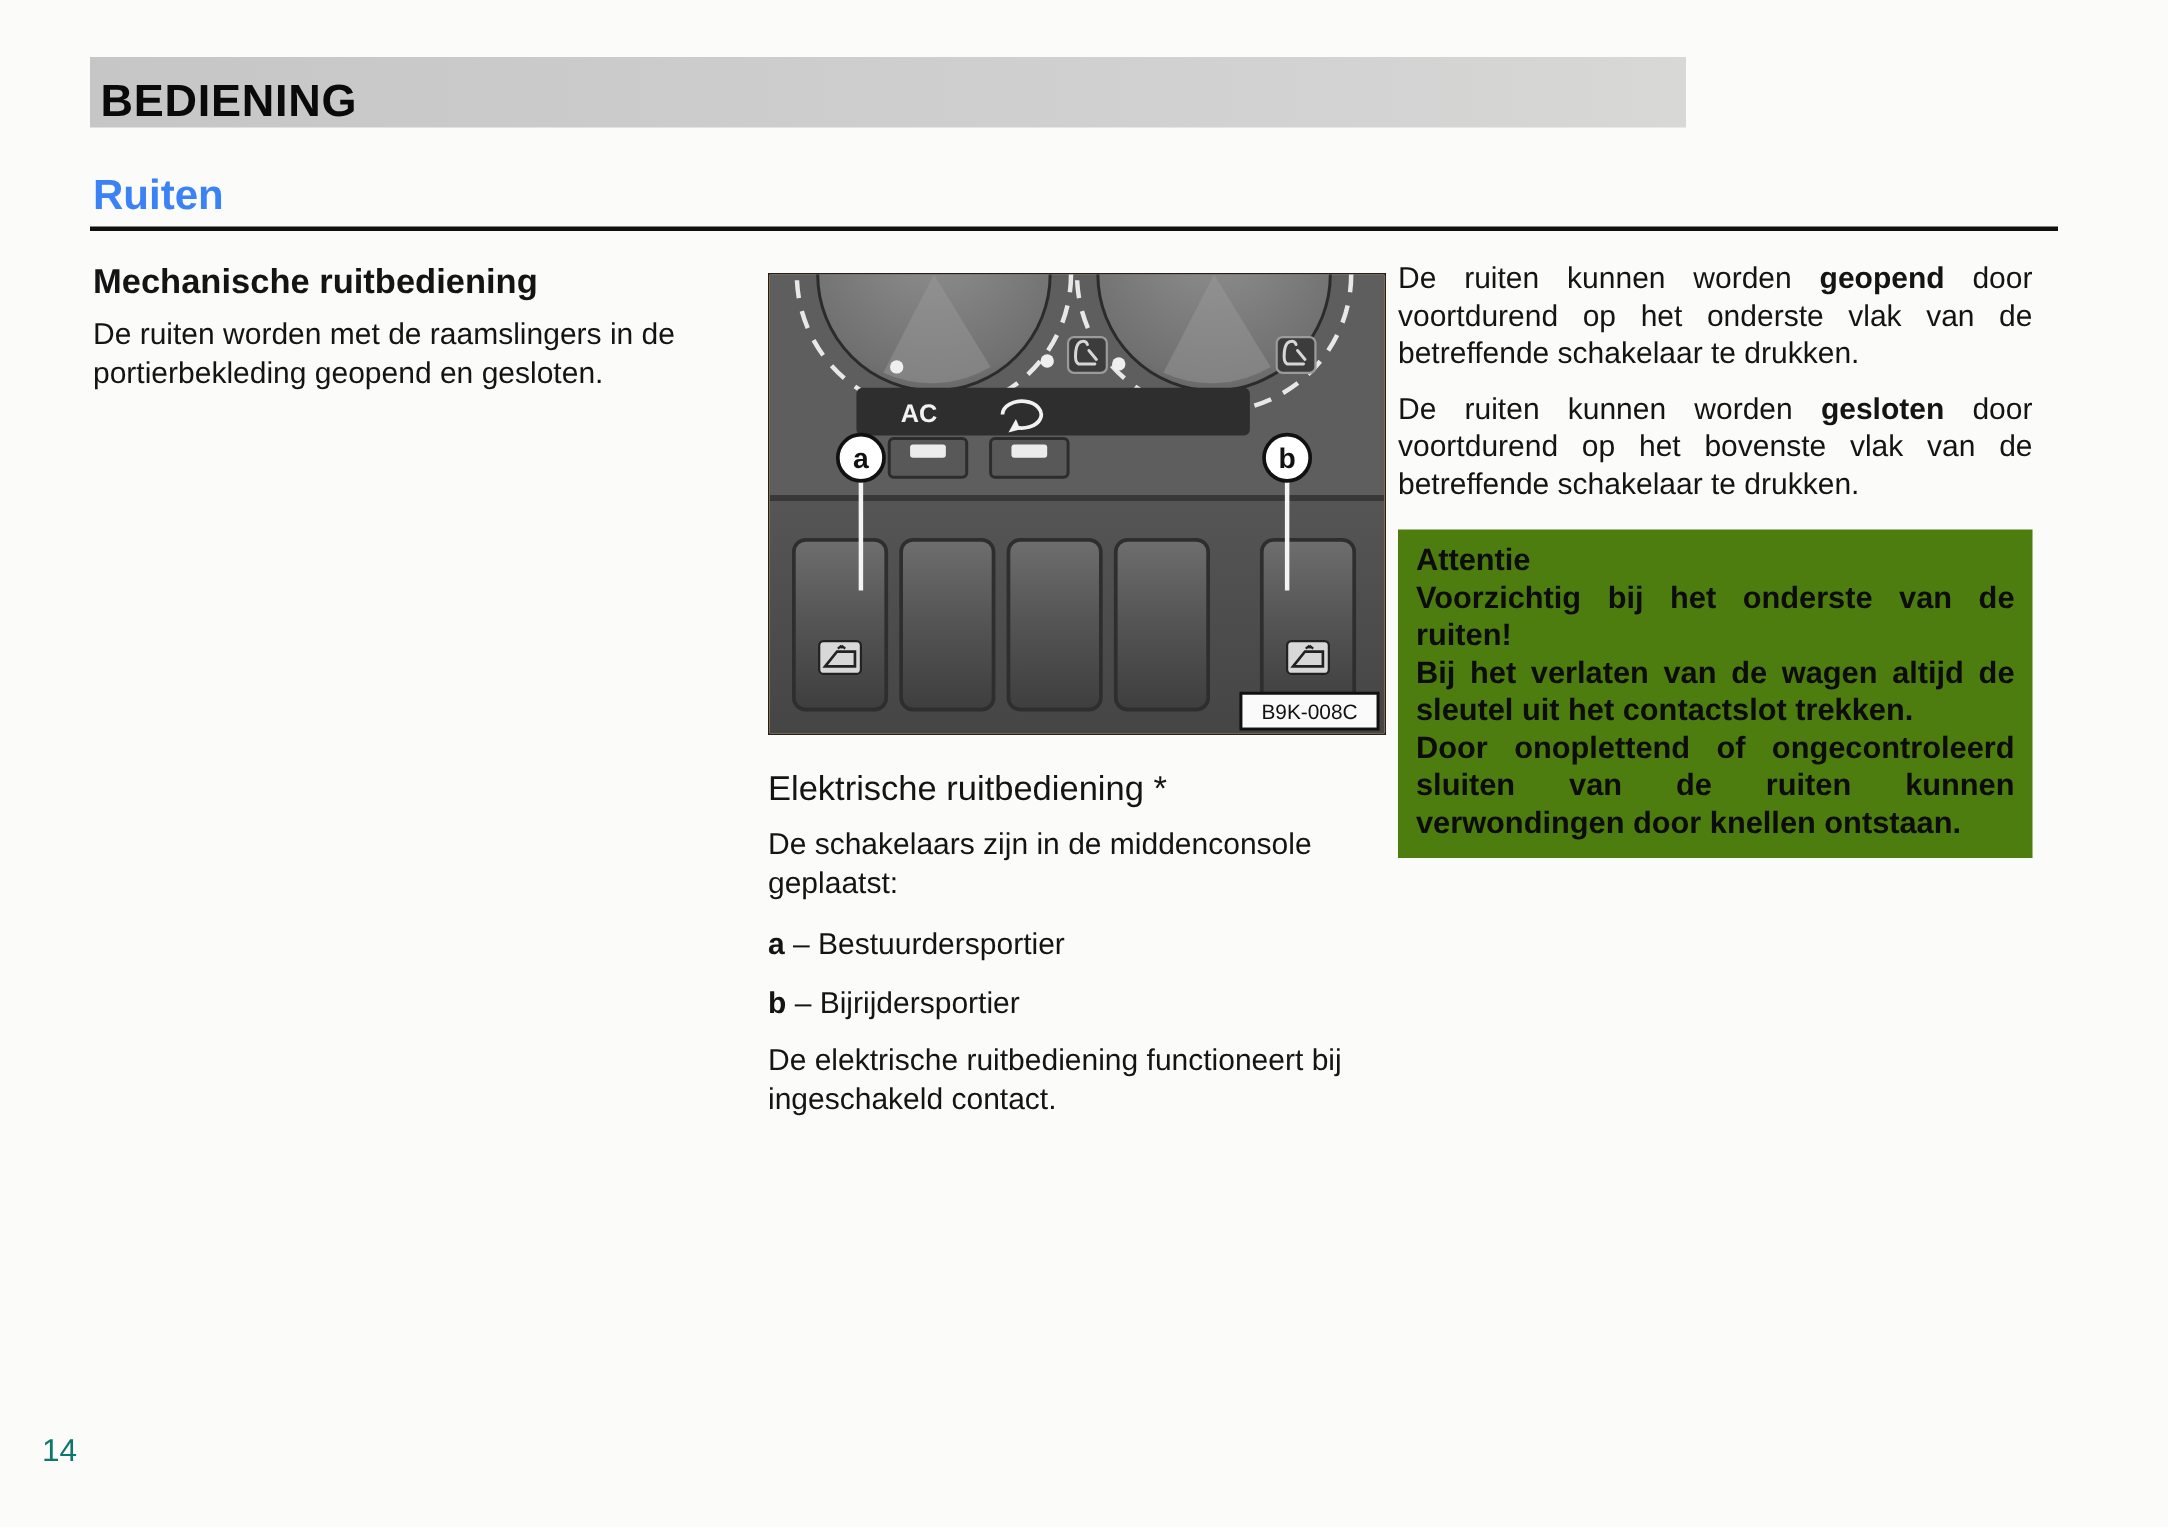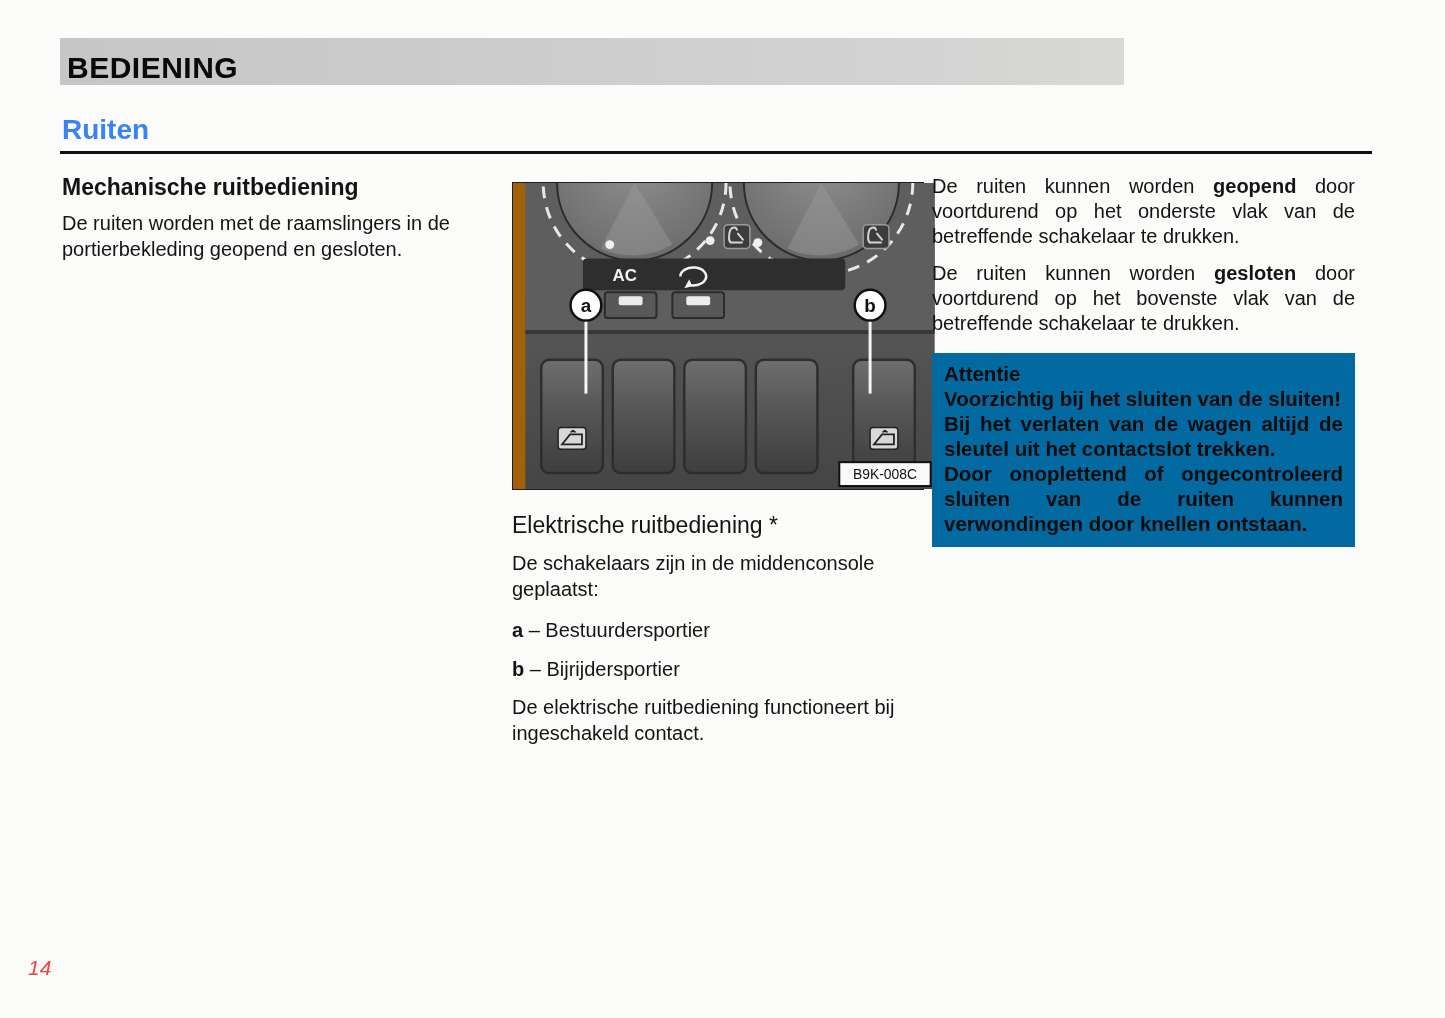--- a/index.html
+++ b/index.html
@@ -25,7 +25,7 @@
   .col-left p { font-size:20px; line-height:1.28; }
 
   .col-center { position:absolute; left:512px; top:182px; width:412px; }
-  .figure { width:412px; height:308px; border:1px solid #1f1f1f; background:#a16207;padding-left:12px; }
+  .figure { width:412px; height:308px; border:1px solid #1f1f1f; background:#fdba74; }
   .fig-svg { display:block; }
   .col-center h3 { font-size:23px; font-weight:normal; margin-top:22px; margin-bottom:12px; }
   .col-center p { font-size:20px; line-height:1.28; }

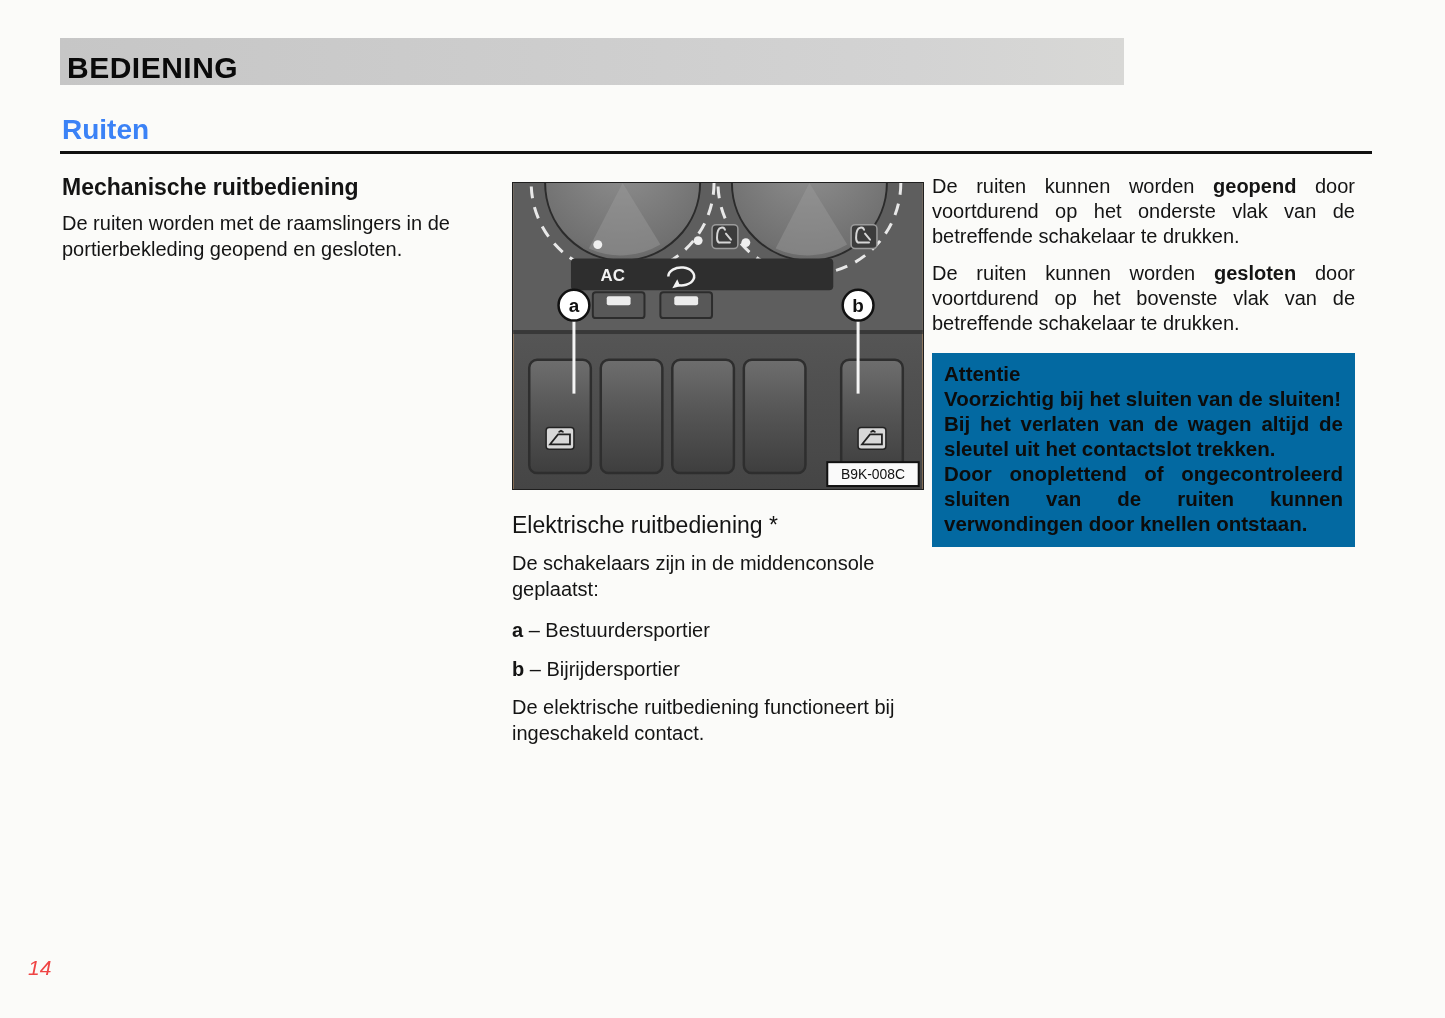--- a/index.html
+++ b/index.html
@@ -37,7 +37,7 @@
   .col-right { position:absolute; left:932px; top:174px; width:423px; }
   .col-right p.body { font-size:20px; line-height:1.24; text-align:justify; margin-bottom:13px; }
   .col-right b { font-weight:bold; }
-  .attention { background:#0369a1; margin-top:17px; padding:8px 12px 11px 12px; }
+  .attention { background:#4d7c0f; margin-top:17px; padding:8px 12px 11px 12px; }
   .attention p { font-size:20.5px; font-weight:bold; line-height:1.22; text-align:justify; color:#0c0c0c; }
 
   .page-number { position:absolute; left:28px; top:956px; font-size:21px; color:#ef4444;font-style:italic; }

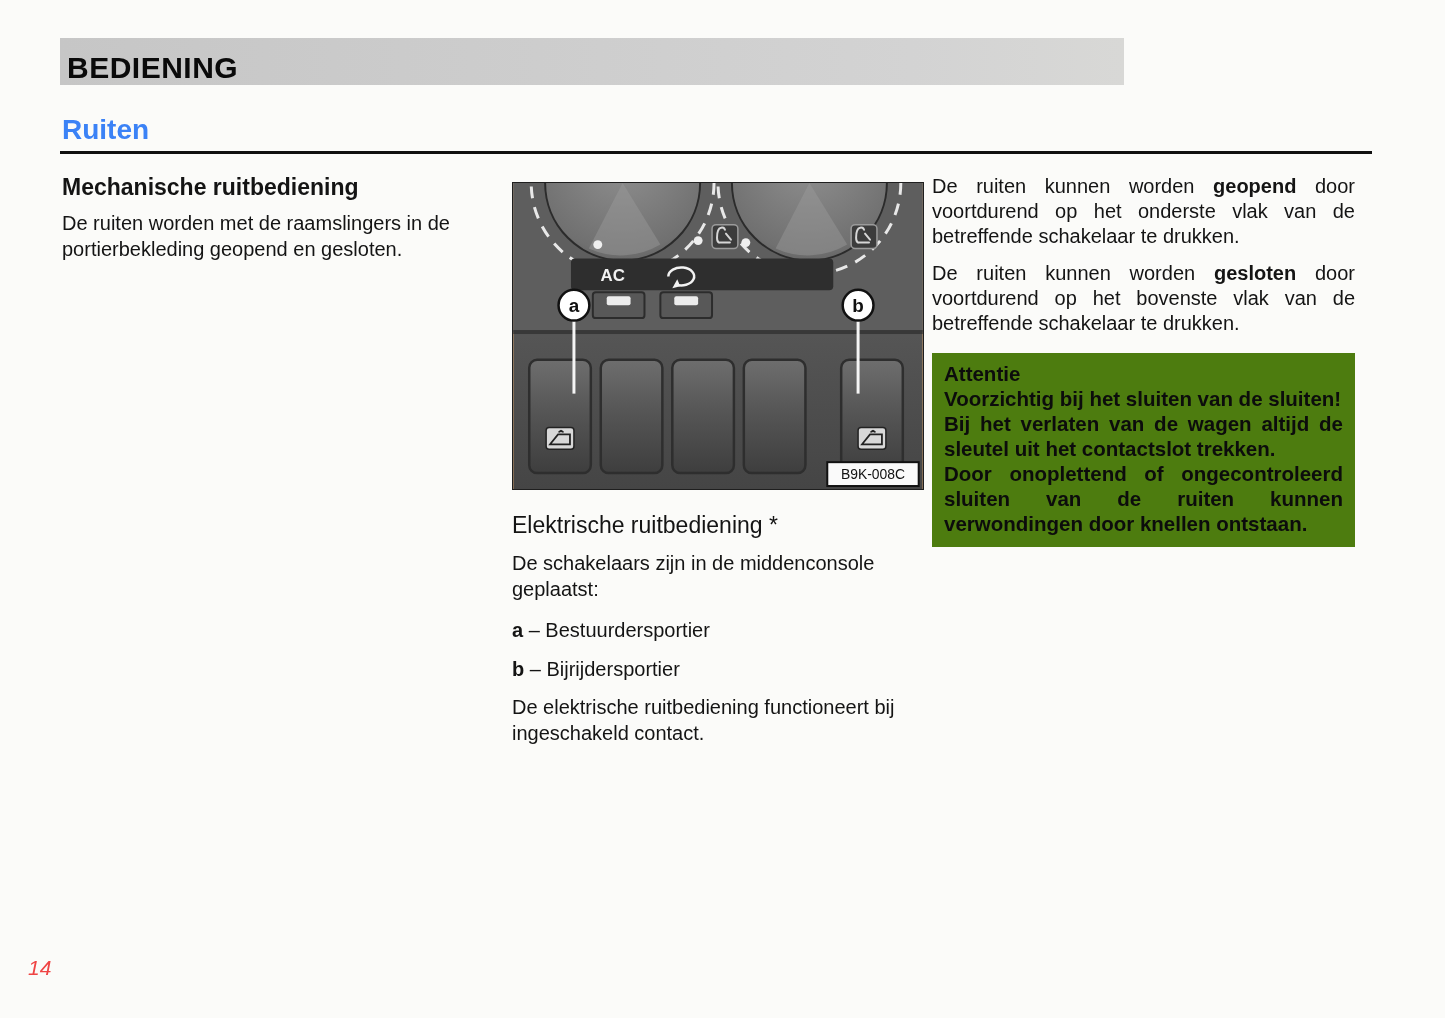--- a/index.html
+++ b/index.html
@@ -171,7 +171,7 @@
 
     <div class="attention">
       <p>Attentie</p>
-      <p>Voorzichtig bij het sluiten van de sluiten!</p>
+      <p>Voorzichtig bij het onderste van de ruiten!</p>
       <p>Bij het verlaten van de wagen altijd de sleutel uit het contactslot trekken.</p>
       <p>Door onoplettend of ongecontroleerd sluiten van de ruiten kunnen verwondingen door knellen ontstaan.</p>
     </div>

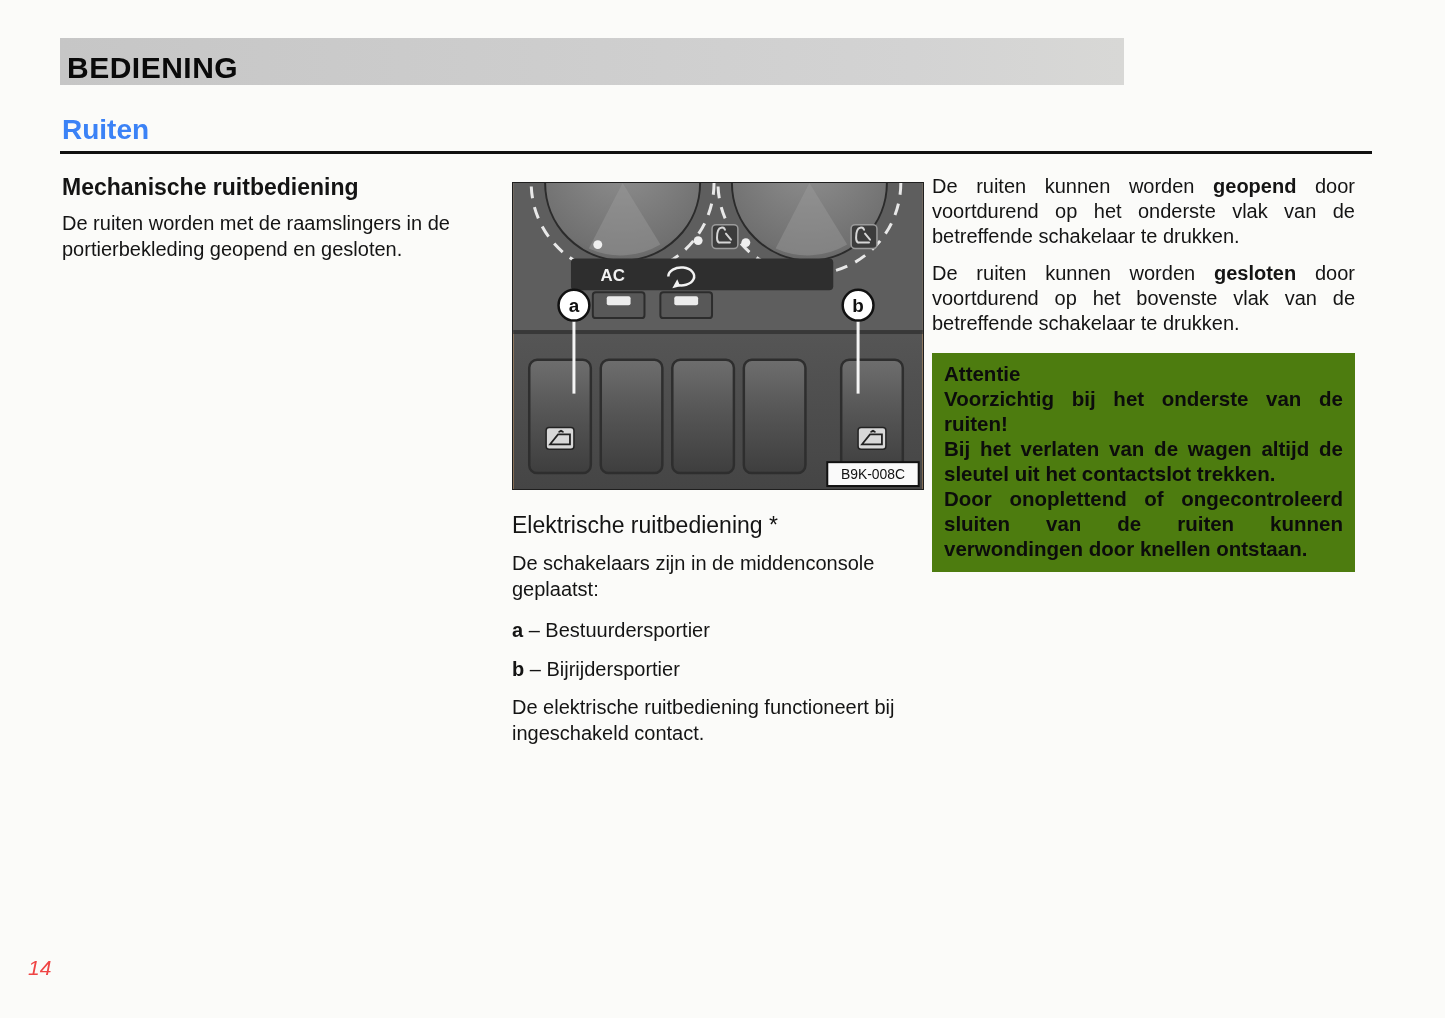--- a/index.html
+++ b/index.html
@@ -40,7 +40,7 @@
   .attention { background:#4d7c0f; margin-top:17px; padding:8px 12px 11px 12px; }
   .attention p { font-size:20.5px; font-weight:bold; line-height:1.22; text-align:justify; color:#0c0c0c; }
 
-  .page-number { position:absolute; left:28px; top:956px; font-size:21px; color:#ef4444;font-style:italic; }
+  .page-number { position:absolute; left:28px; top:956px; font-size:21px; color:#0f766e; }
 </style>
 </head>
 <body>

